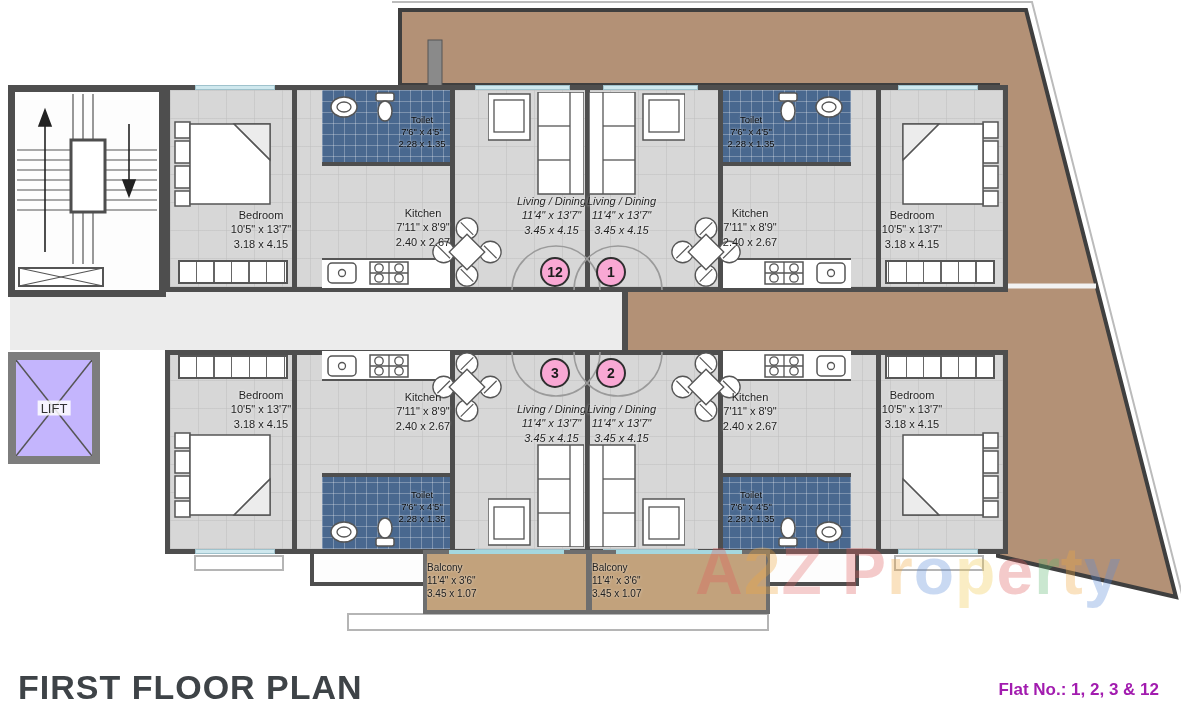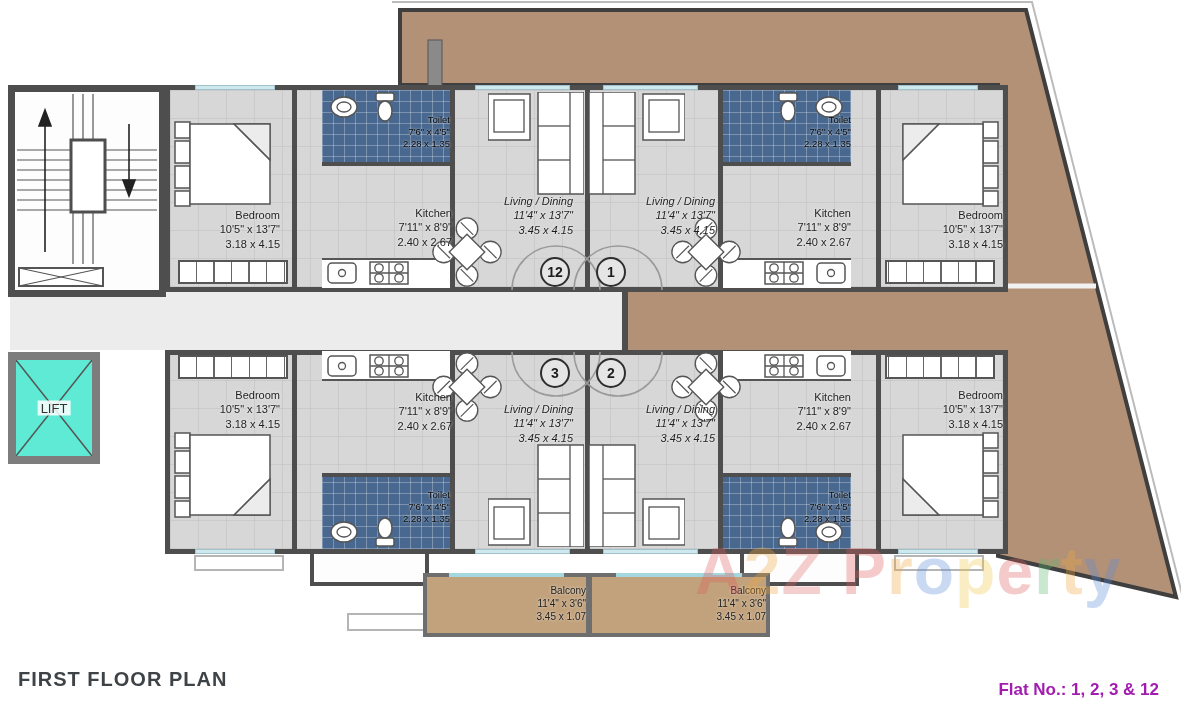--- a/index.html
+++ b/index.html
@@ -59,8 +59,8 @@
   .win-liv{left:305px;top:-5px;width:95px;height:5px;}
 
   
-  .lbl{position:absolute;text-align:right;font-size:11px;line-height:1.3;color:#1f1f1f;
-       text-shadow:0 0 3px rgba(255,255,255,.9);}
+  .lbl{position:absolute;text-align:center;font-size:11px;line-height:1.3;color:#1f1f1f;
+       text-shadow:0 0 3px rgba(255,255,255,.9);margin-left:36px;}
   .lbl-bedroom{left:0;top:118px;width:110px;}
   .lbl-kitchen{left:152px;top:116px;width:130px;}
   .lbl-living {left:288px;top:104px;width:115px;font-style:italic;}

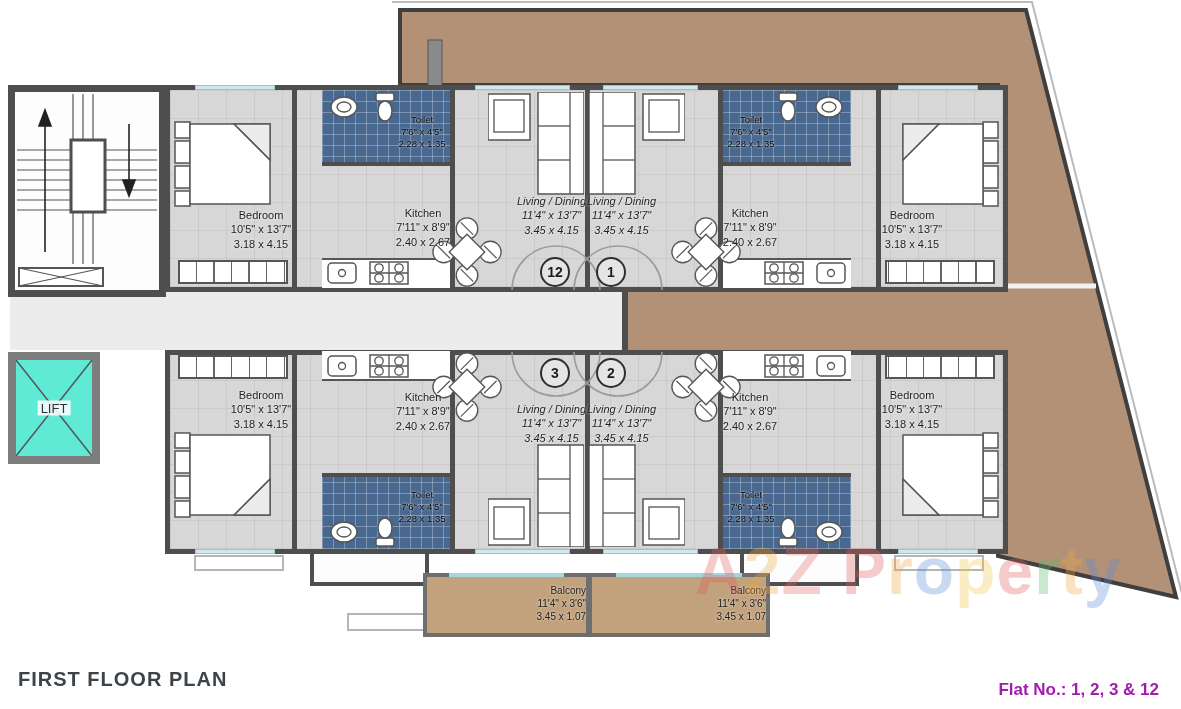--- a/index.html
+++ b/index.html
@@ -82,7 +82,7 @@
 
   
   .ucircle{position:absolute;width:30px;height:30px;border-radius:50%;z-index:6;
-           background:#e5e5e5;border:2.5px solid #2e2e2e;box-sizing:border-box;
+           background:#f9a8d4;border:2.5px solid #2e2e2e;box-sizing:border-box;
            display:flex;align-items:center;justify-content:center;
            font-size:14px;font-weight:bold;color:#1d1d1d;}
   .uc-12{left:540px;top:257px;}

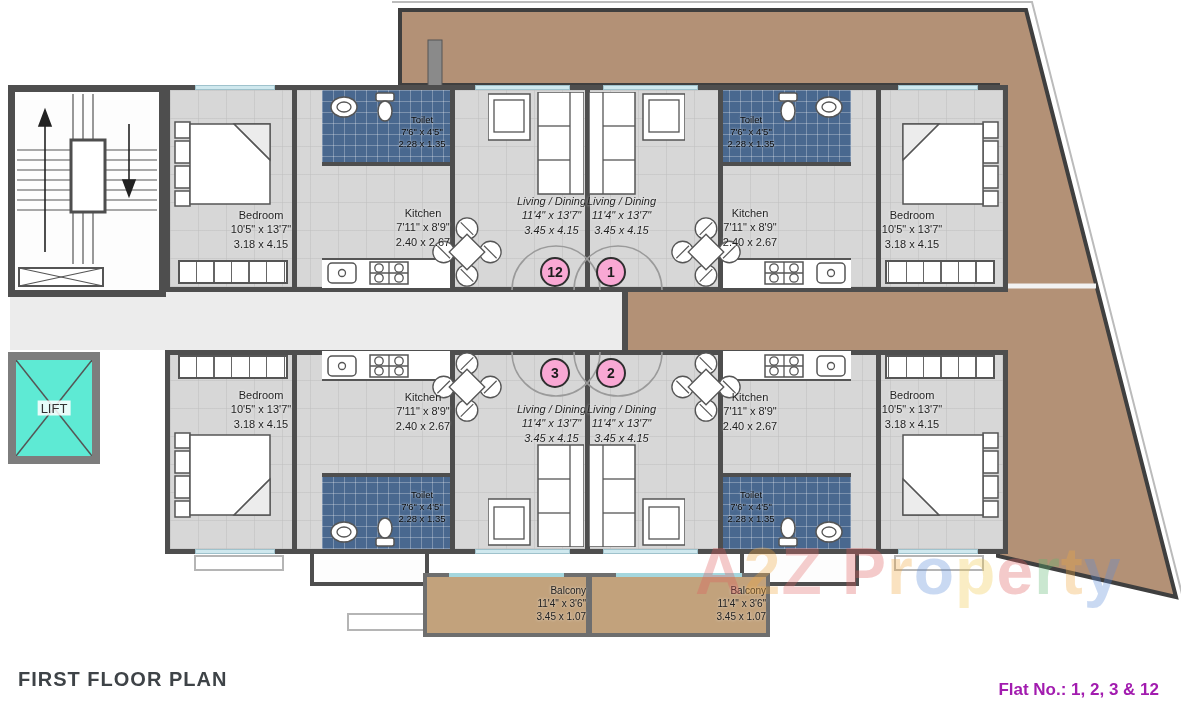--- a/index.html
+++ b/index.html
@@ -19,7 +19,7 @@
           background:#fdfdfd;border:7px solid #4e4e4e;box-sizing:border-box;}
   
   .lift{position:absolute;left:8px;top:352px;width:92px;height:112px;z-index:2;
-        background:#5eead4;border:8px solid #7d7d7d;box-sizing:border-box;text-align:right;}
+        background:#c4b5fd;border:8px solid #7d7d7d;box-sizing:border-box;text-align:right;}
   .lift-label{position:absolute;left:50%;top:50%;transform:translate(-50%,-50%);
               font-size:13px;color:#333;background:rgba(255,255,255,.85);padding:0 3px;z-index:3;}
 

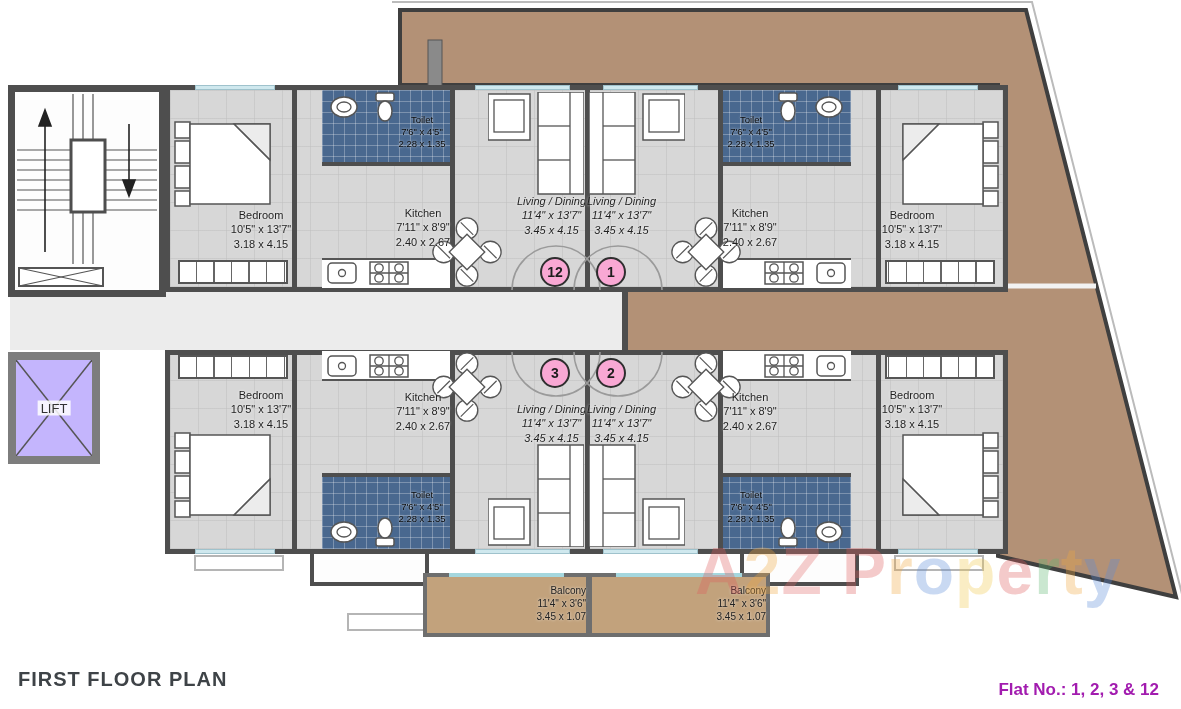--- a/index.html
+++ b/index.html
@@ -72,8 +72,8 @@
   .flat-2 .lbl{transform:scale(-1,-1);}
 
   
-  .balcony{position:absolute;top:573px;height:64px;z-index:2;background:#c2a27c;
-           border:4px solid #6e6e6e;box-sizing:border-box;text-align:right;}
+  .balcony{position:absolute;top:550px;height:64px;z-index:2;background:#c2a27c;
+           border:4px solid #6e6e6e;box-sizing:border-box;text-align:left;}
   .balcony-1{left:423px;width:167px;}
   .balcony-2{left:588px;width:182px;}
   .bal-door{position:absolute;left:14%;top:-4px;width:72%;height:4px;background:#a5d7de;}

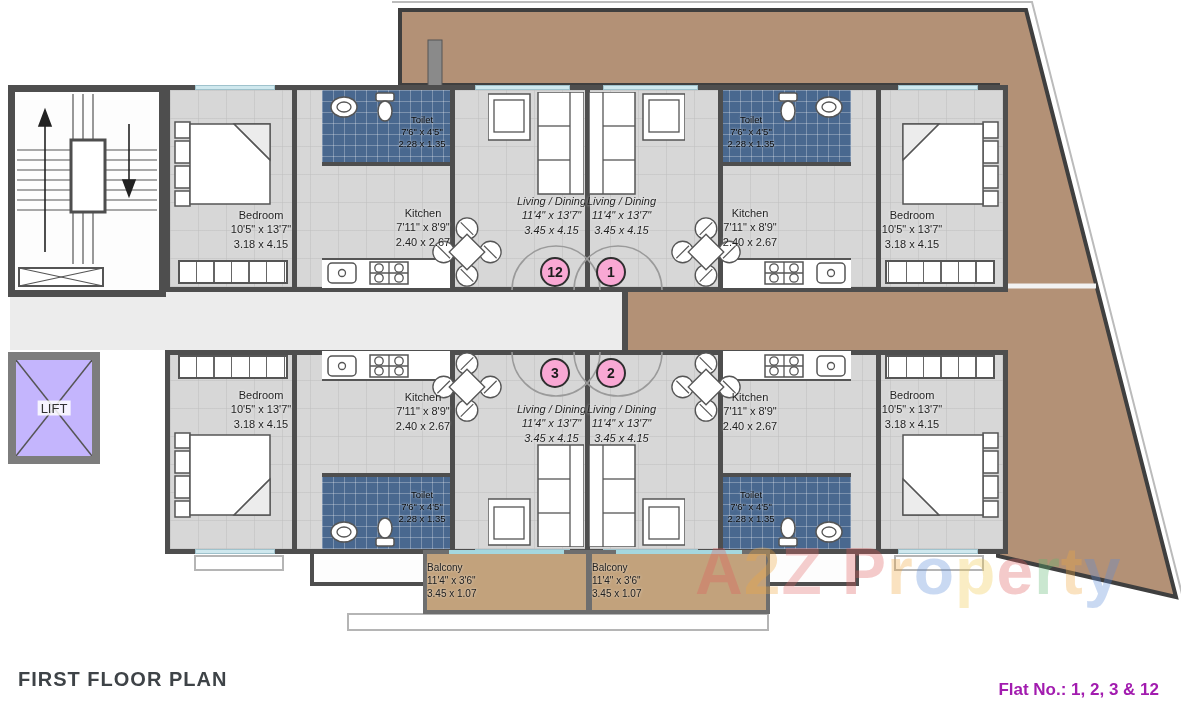--- a/index.html
+++ b/index.html
@@ -97,7 +97,7 @@
             opacity:.32;letter-spacing:1px;white-space:nowrap;}
 
   
-  .plan-title{position:absolute;left:18px;top:668px;font-size:20px;font-weight:600;
+  .plan-title{position:absolute;left:18px;top:668px;font-size:34px;font-weight:600;
               color:#3e4347;letter-spacing:1px;}
   .flat-note{position:absolute;right:22px;top:680px;font-size:17px;font-weight:bold;color:#a21caf;}
 

